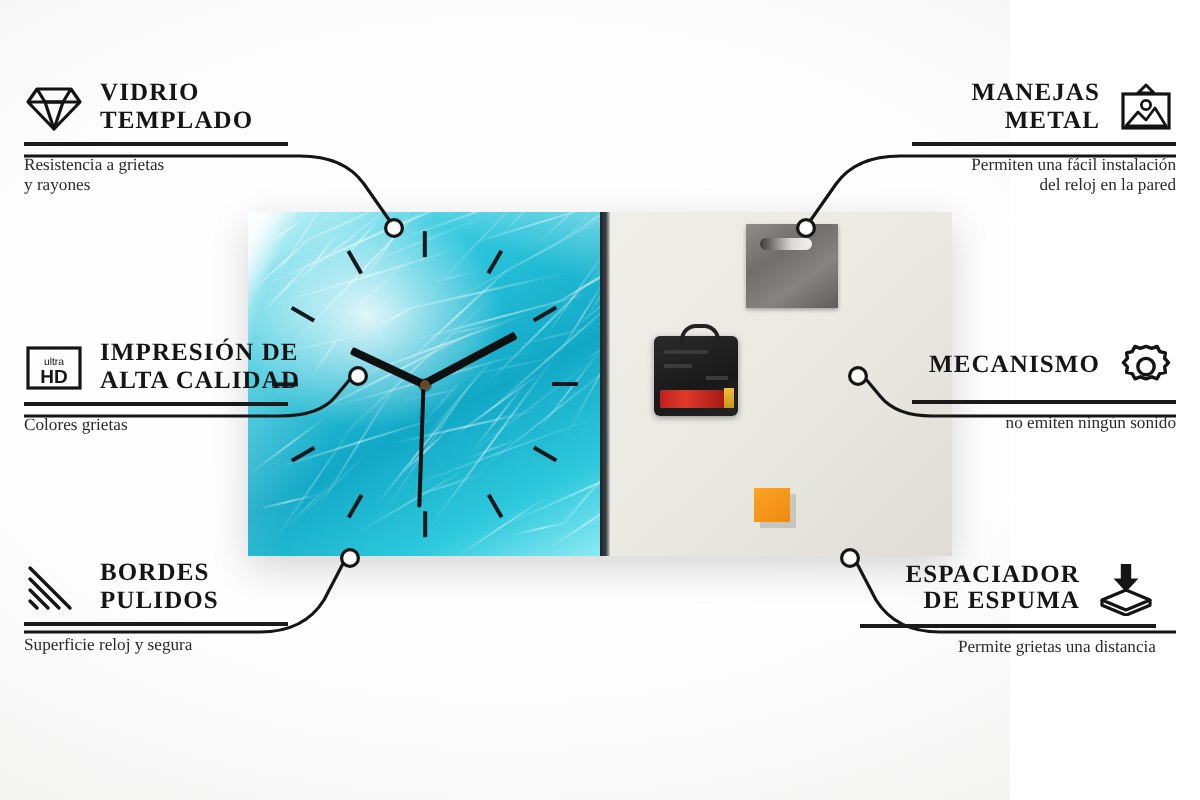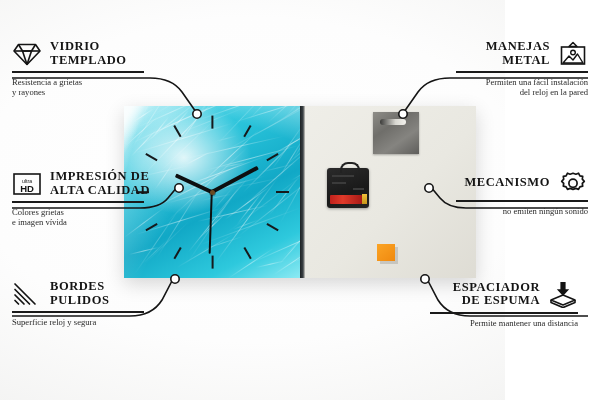--- a/index.html
+++ b/index.html
@@ -302,7 +302,6 @@
     <div class="rule" style="width:132px;"></div>
     <div class="desc">
       <div>Colores grietas</div>
-      <div>e imagen vívida</div>
     </div>
   </div>
 

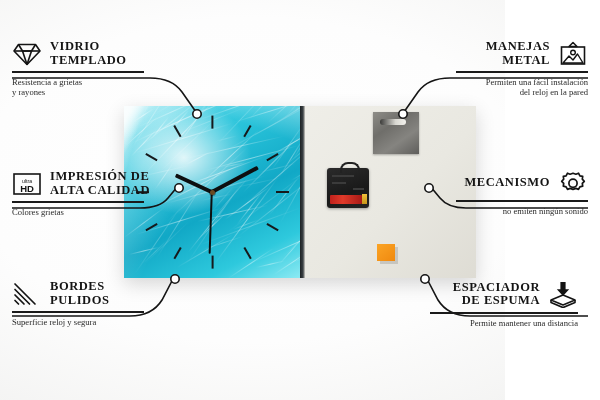--- a/index.html
+++ b/index.html
@@ -379,7 +379,7 @@
     </div>
     <div class="rule" style="width:148px;"></div>
     <div class="desc right">
-      <div>Permite mantener una distancia</div>
+      <div>Permite grietas una distancia</div>
     </div>
   </div>
 

